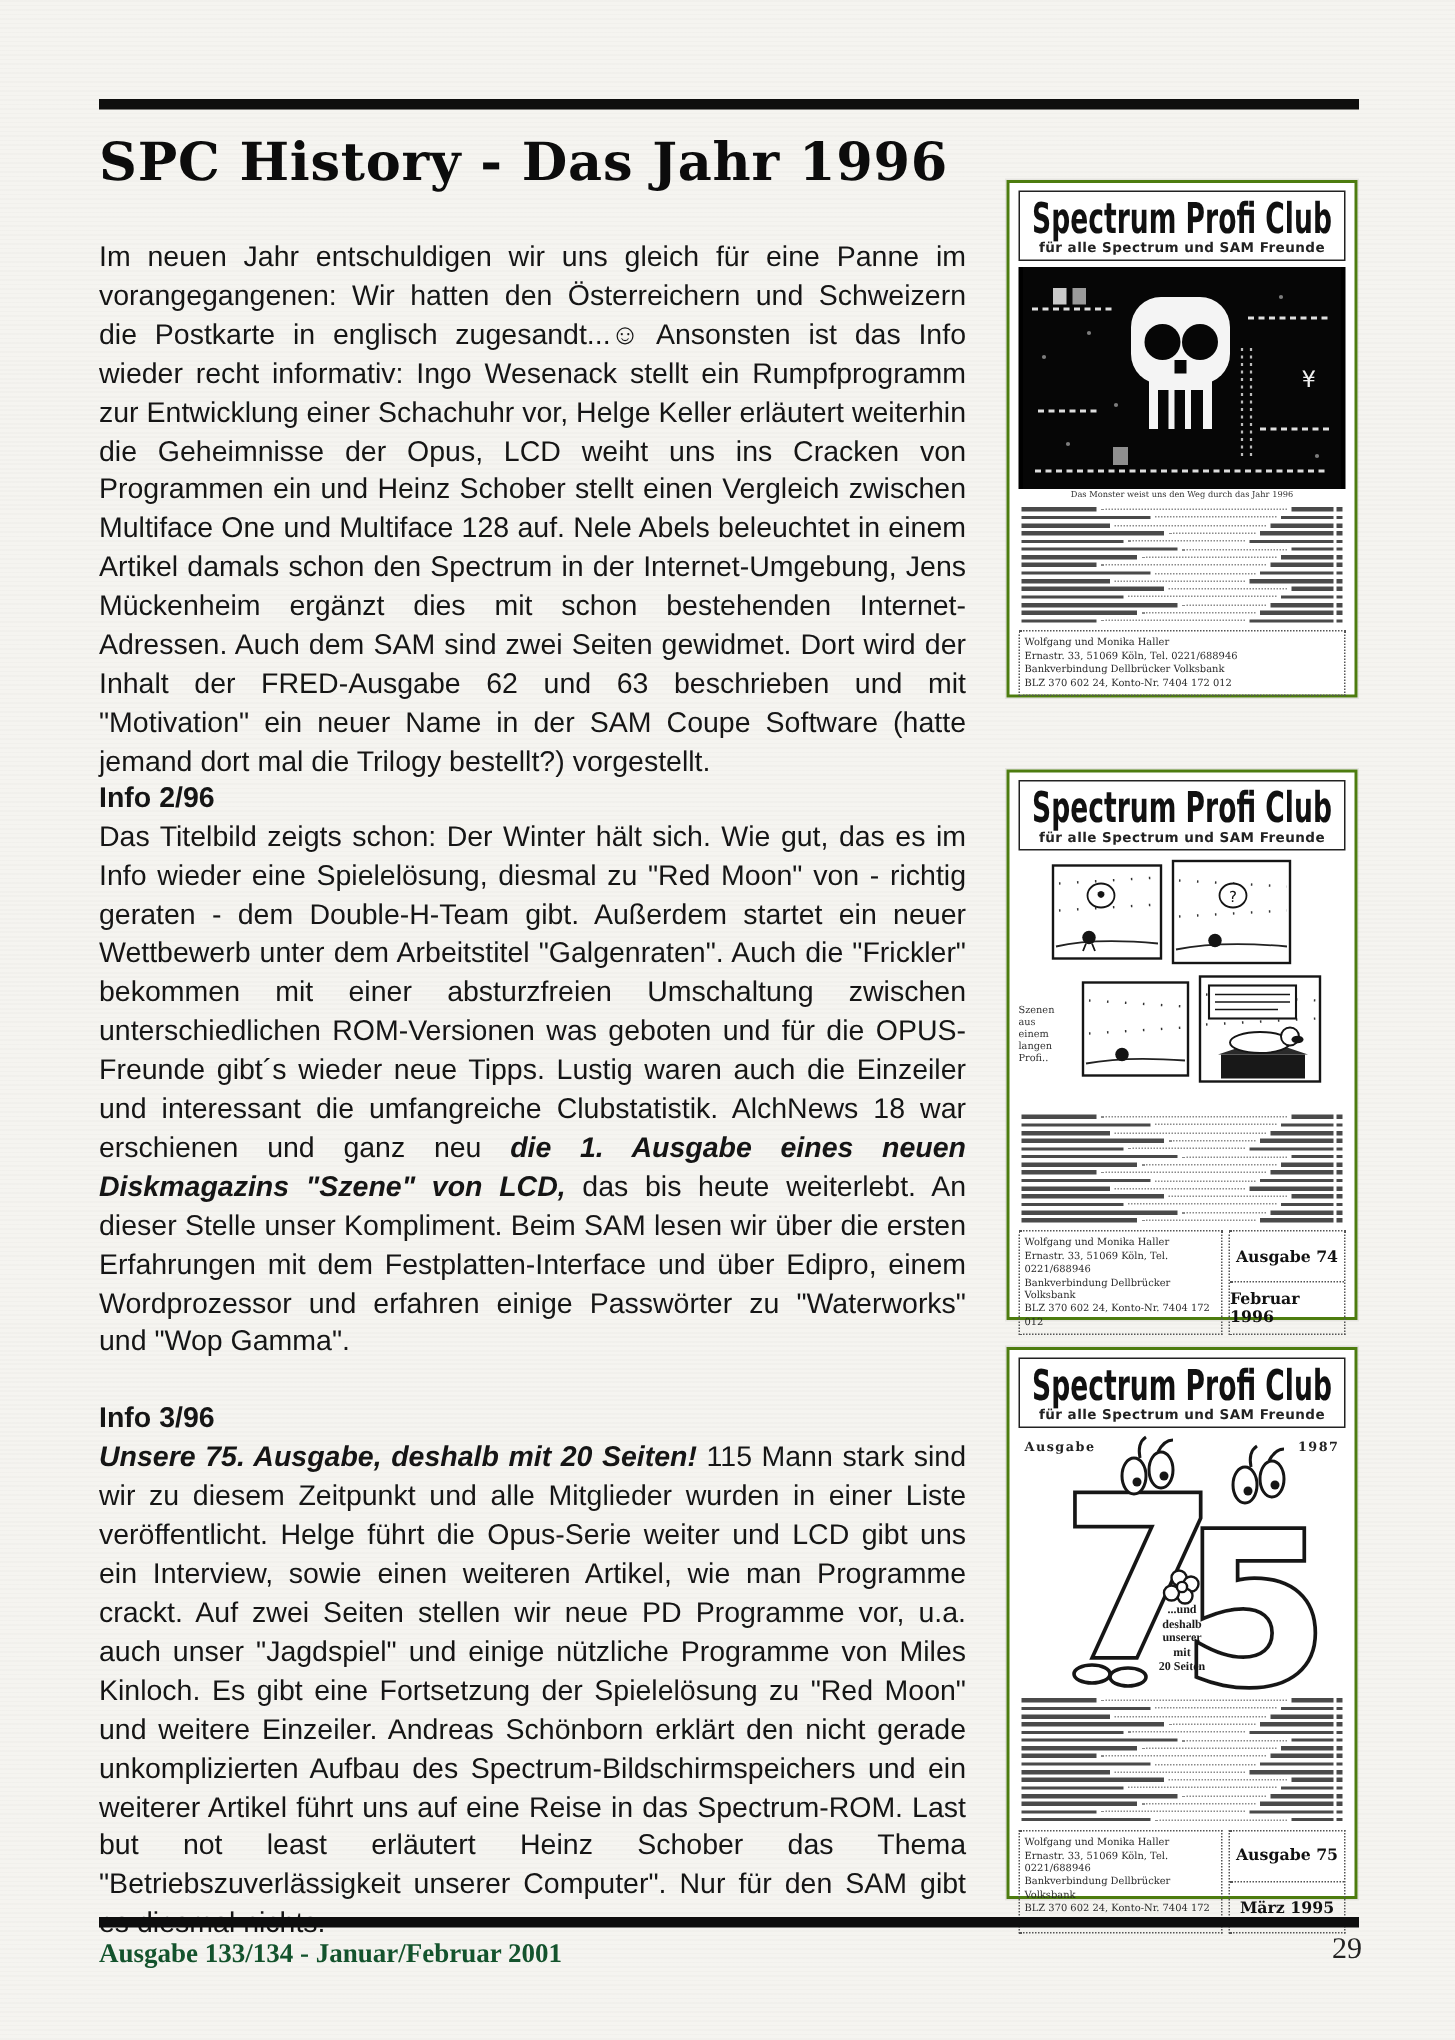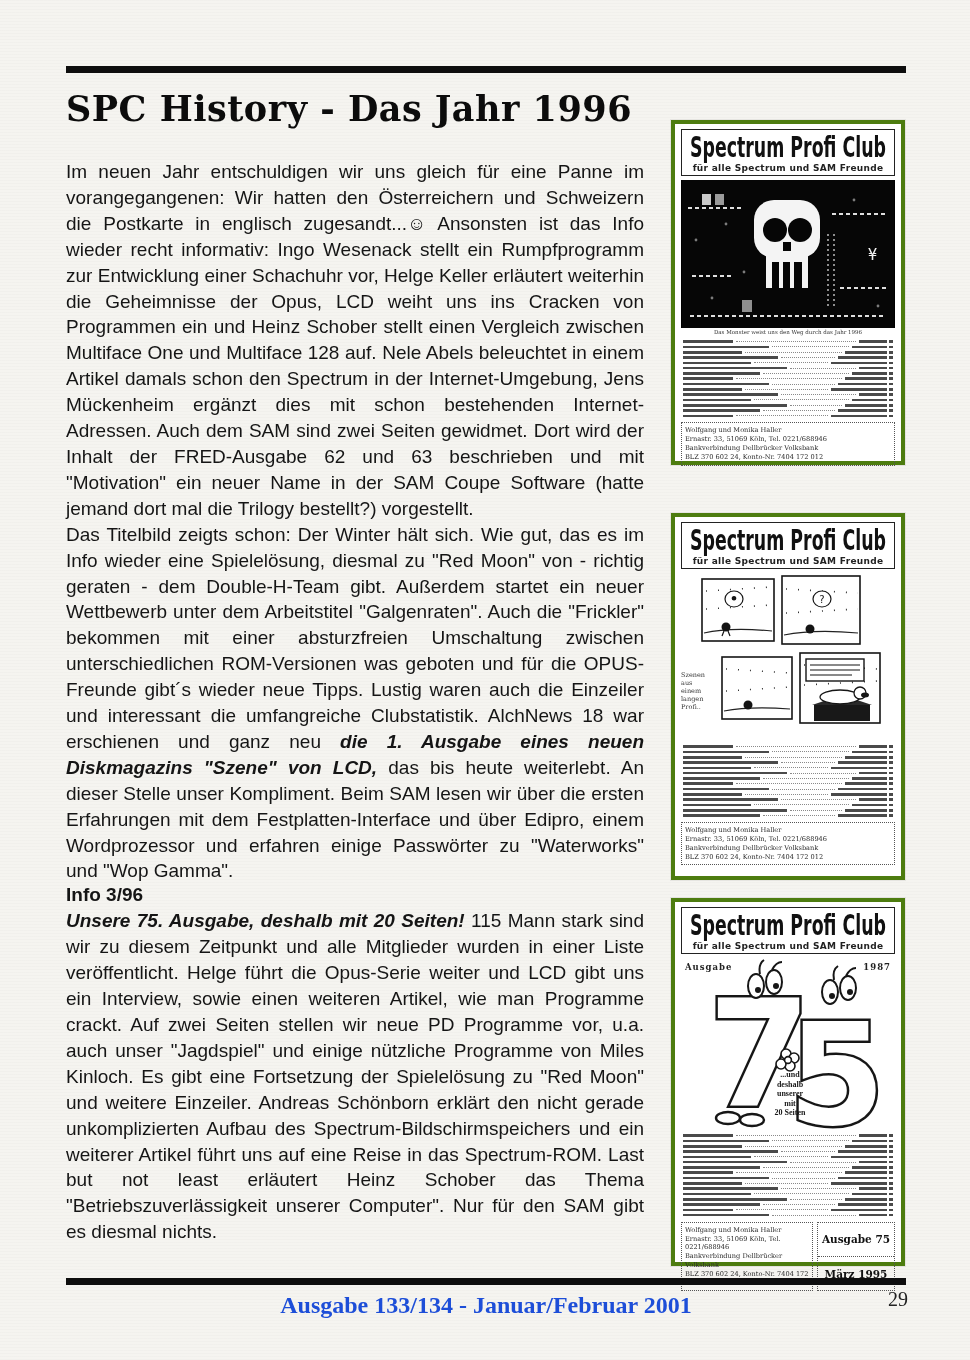--- a/index.html
+++ b/index.html
@@ -21,7 +21,7 @@
   .bi{font-weight:bold;font-style:italic;}
 
   
-  .cover{position:absolute;left:671px;width:234px;background:#ffffff;border:4px solid #4d7c0f;
+  .cover{position:absolute;left:671px;width:234px;background:#ffffff;border:2px solid #4d7c0f;
          box-sizing:border-box;padding:5px 6px;box-shadow:0 0 0 1px rgba(0,0,0,0.06);}
   #cover-1{top:120px;height:345px;}
   #cover-2{top:513px;height:367px;}

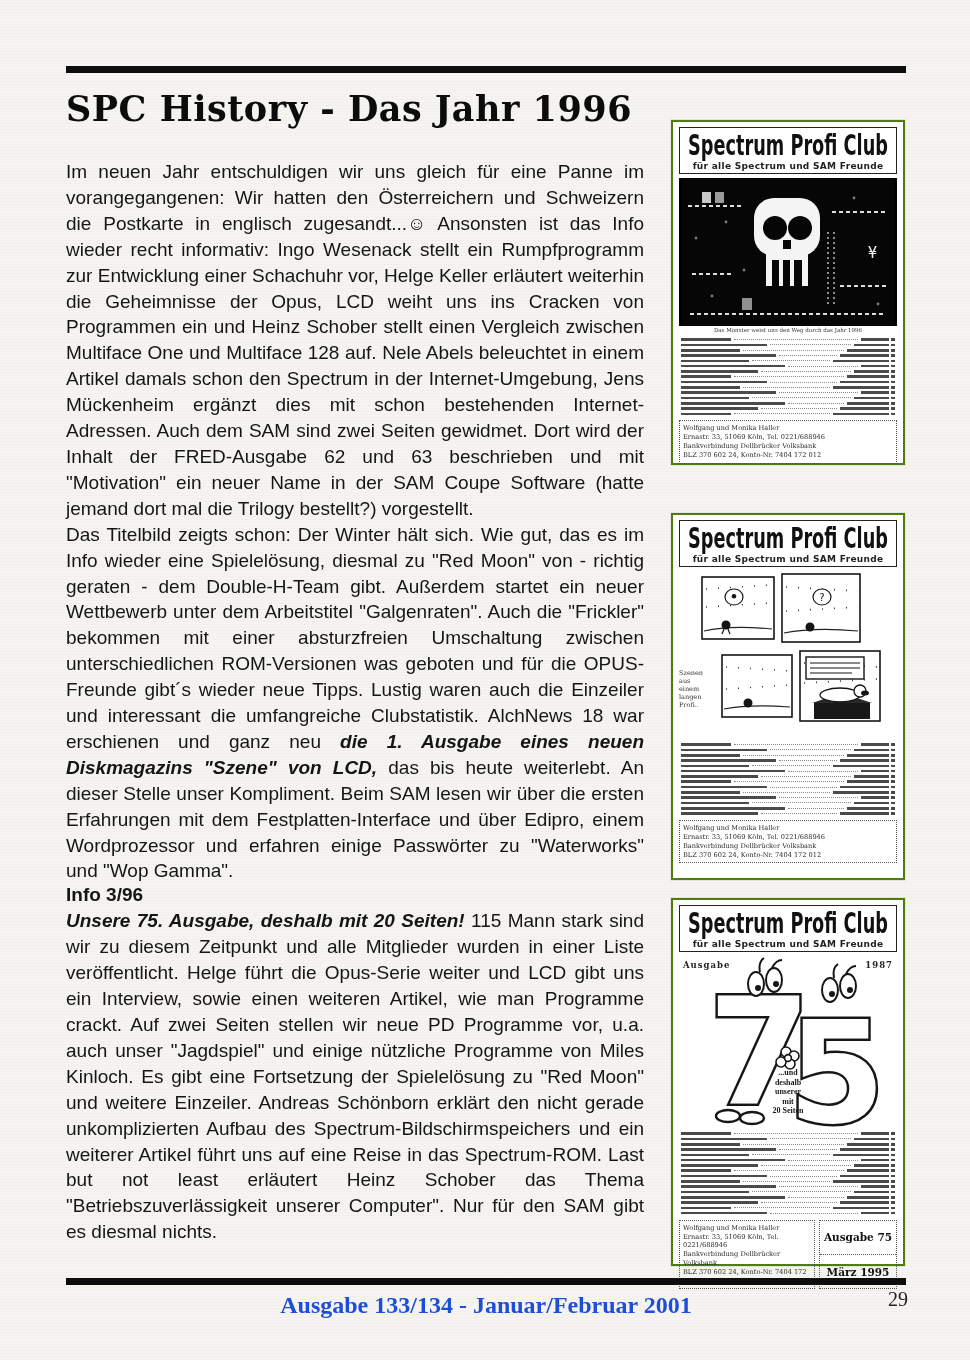--- a/index.html
+++ b/index.html
@@ -77,6 +77,7 @@
 
   <p class="sec-body"><span>Im neuen Jahr entschuldigen wir uns gleich für eine Panne im vorangegangenen: Wir hatten den Österreichern und Schweizern die Postkarte in englisch zugesandt...☺ Ansonsten ist das Info wieder recht informativ: Ingo Wesenack stellt ein Rumpfprogramm zur Entwicklung einer Schachuhr vor, Helge Keller erläutert weiterhin die Geheimnisse der Opus, LCD weiht uns ins Cracken von Programmen ein und Heinz Schober stellt einen Vergleich zwischen Multiface One und Multiface 128 auf. Nele Abels beleuchtet in einem Artikel damals schon den Spectrum in der Internet-Umgebung, Jens Mückenheim ergänzt dies mit schon bestehenden Internet-Adressen. Auch dem SAM sind zwei Seiten gewidmet. Dort wird der Inhalt der FRED-Ausgabe 62 und 63 beschrieben und mit "Motivation" ein neuer Name in der SAM Coupe Software (hatte jemand dort mal die Trilogy bestellt?) vorgestellt.</span></p>
 
+  <div class="sec-head">Info 2/96</div>
   <p class="sec-body"><span>Das Titelbild zeigts schon: Der Winter hält sich. Wie gut, das es im Info wieder eine Spielelösung, diesmal zu "Red Moon" von - richtig geraten - dem Double-H-Team gibt. Außerdem startet ein neuer Wettbewerb unter dem Arbeitstitel "Galgenraten". Auch die "Frickler" bekommen mit einer absturzfreien Umschaltung zwischen unterschiedlichen ROM-Versionen was geboten und für die OPUS-Freunde gibt´s  wieder neue Tipps. Lustig waren auch die Einzeiler und interessant die umfangreiche Clubstatistik. AlchNews 18 war erschienen und ganz neu </span><span class="bi">die 1. Ausgabe eines neuen Diskmagazins "Szene" von LCD,</span><span> das bis heute weiterlebt. An dieser Stelle unser Kompliment. Beim SAM lesen wir über die ersten Erfahrungen mit dem Festplatten-Interface und über Edipro, einem Wordprozessor und erfahren einige Passwörter zu "Waterworks" und "Wop Gamma".</span></p>
 
   <div class="sec-head">Info 3/96</div>

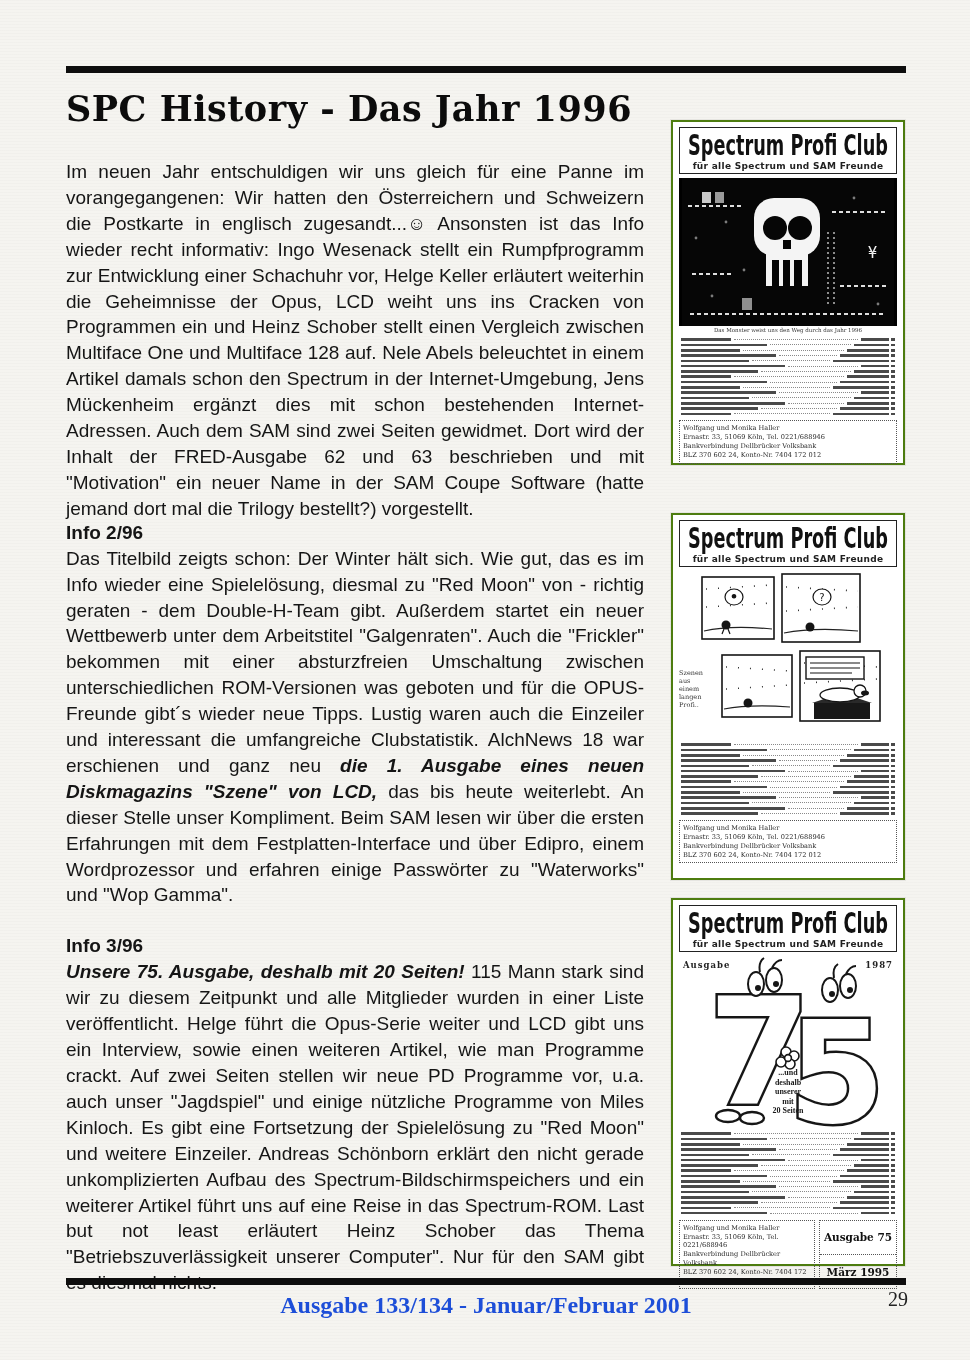--- a/index.html
+++ b/index.html
@@ -389,6 +389,10 @@
       <div>Ernastr. 33, 51069 Köln, Tel. 0221/688946</div>
       <div>Bankverbindung Dellbrücker Volksbank</div>
       <div>BLZ 370 602 24, Konto-Nr. 7404 172 012</div>
+    </div>
+    <div class="issue-box">
+      <div class="cell top">Ausgabe 74</div>
+      <div class="cell">Februar 1996</div>
     </div>
   </div>
 </div>

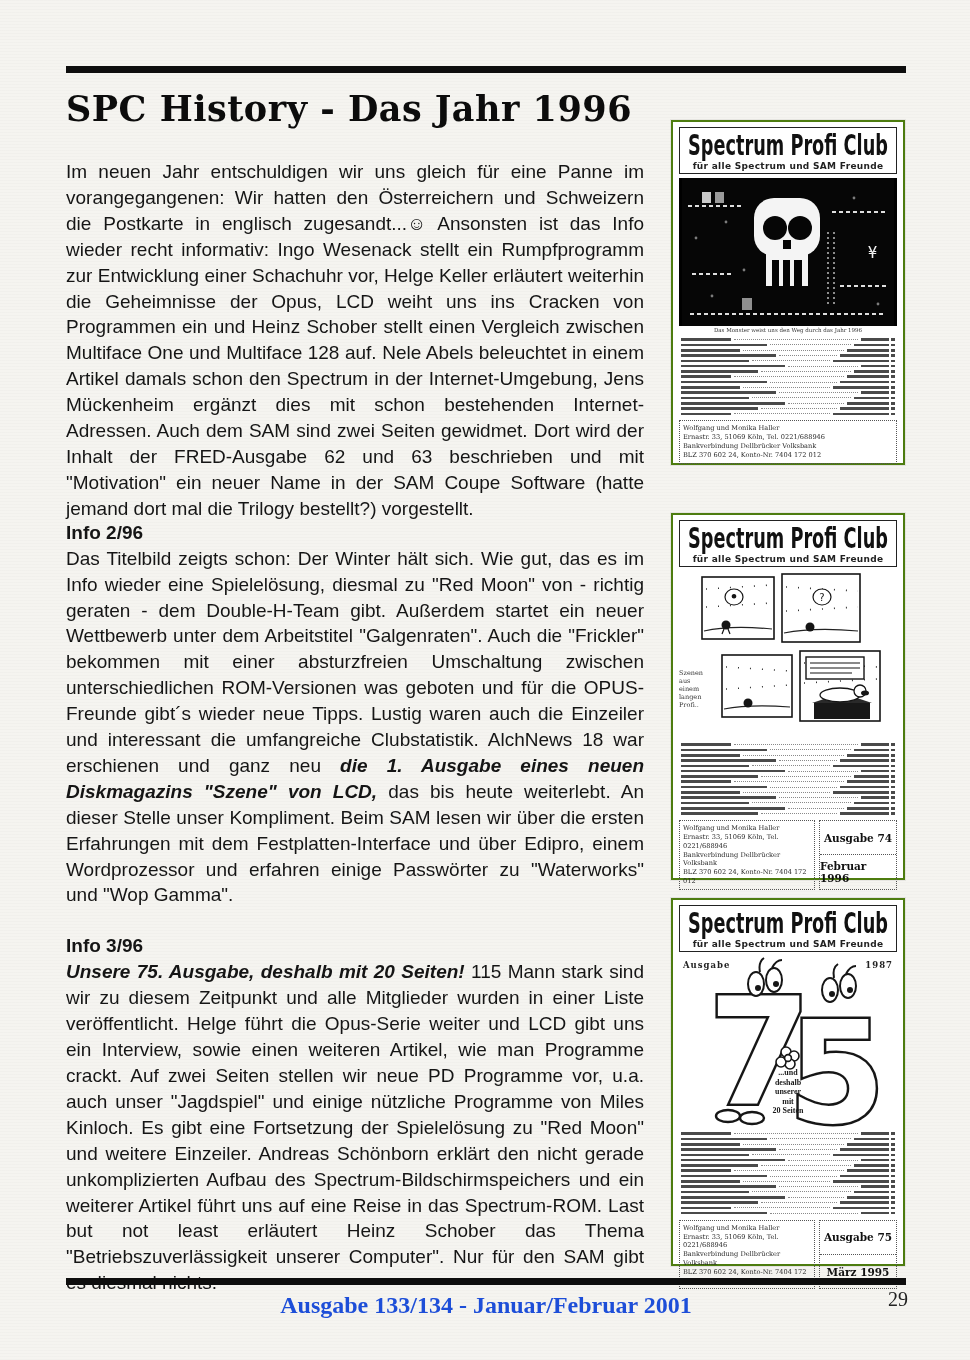--- a/index.html
+++ b/index.html
@@ -62,8 +62,8 @@
   .issue-box .cell{flex:1;display:flex;align-items:center;justify-content:center;}
   .issue-box .cell.top{border-bottom:1px dotted #555;}
 
-  .footer-line{position:absolute;left:66px;width:840px;top:1292px;text-align:center;
-               font-family:"Liberation Serif", serif;font-weight:bold;font-size:24px;color:#1d4ed8;}
+  .footer-line{position:absolute;left:66px;width:840px;top:1292px;
+               font-family:"Liberation Serif", serif;font-weight:bold;font-size:18px;color:#14532d;}
   .page-num{position:absolute;right:62px;top:1288px;font-family:"Liberation Serif", serif;
             font-size:20px;color:#222;}
 </style>

